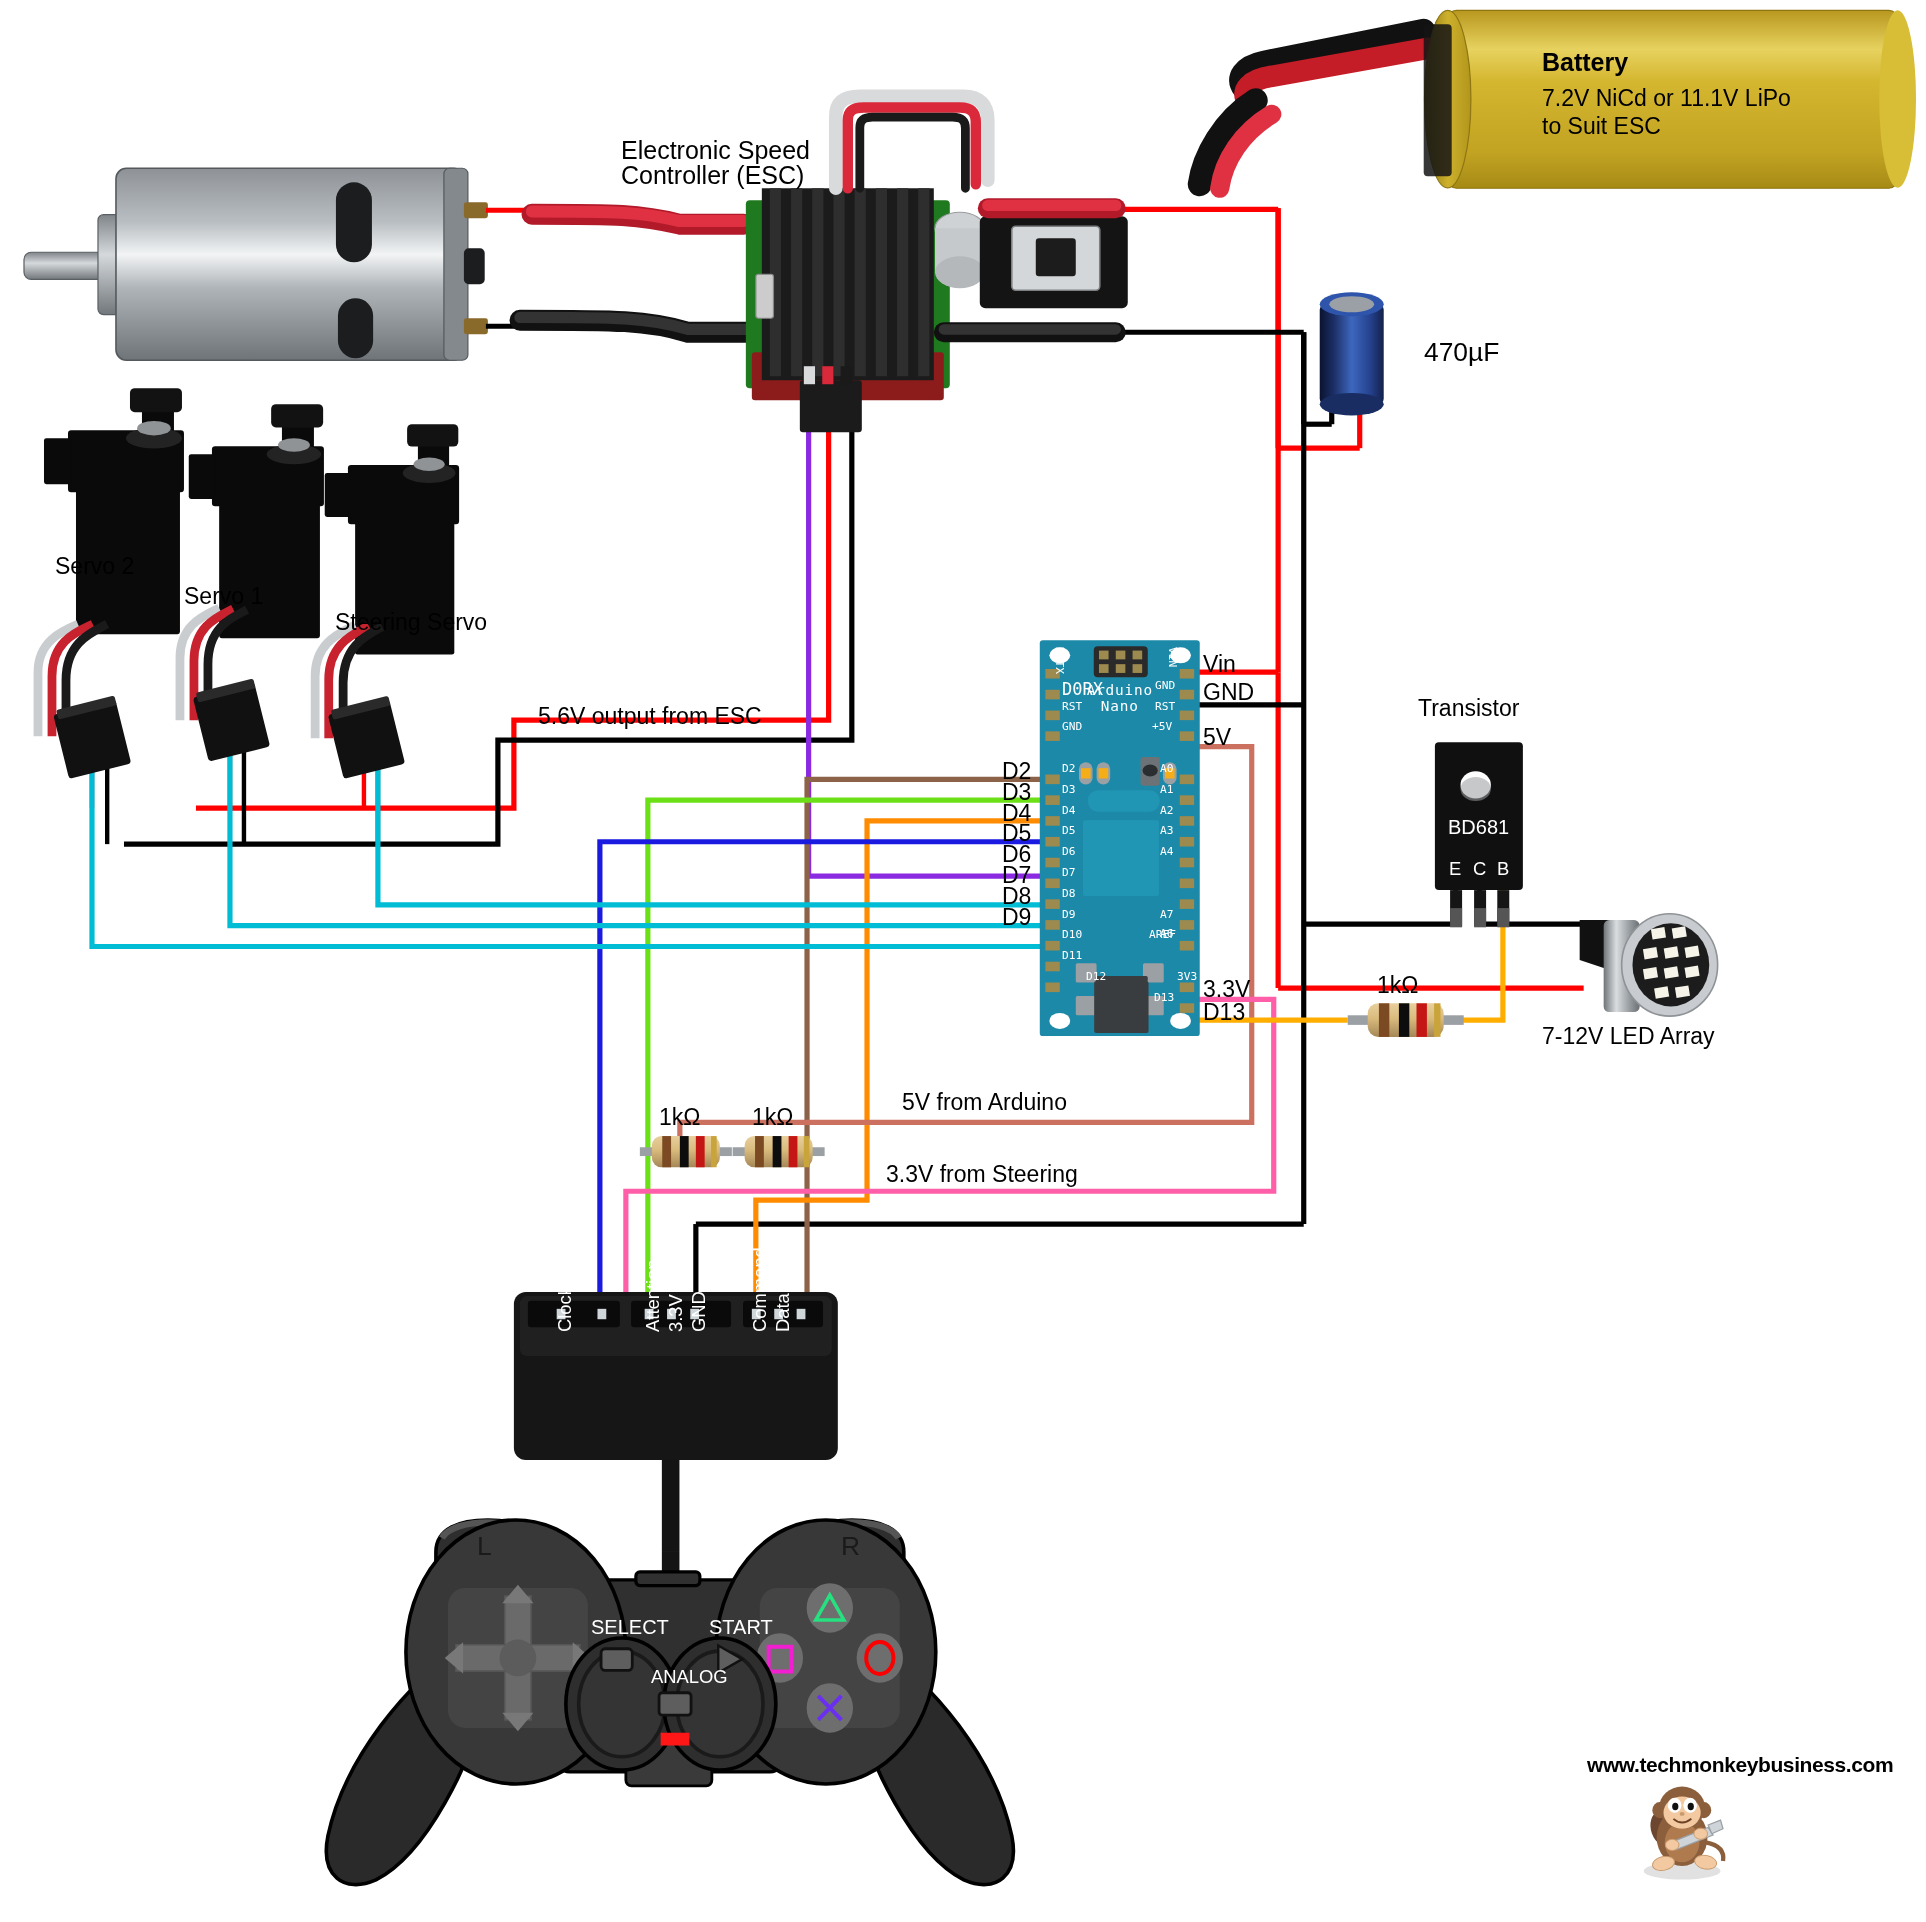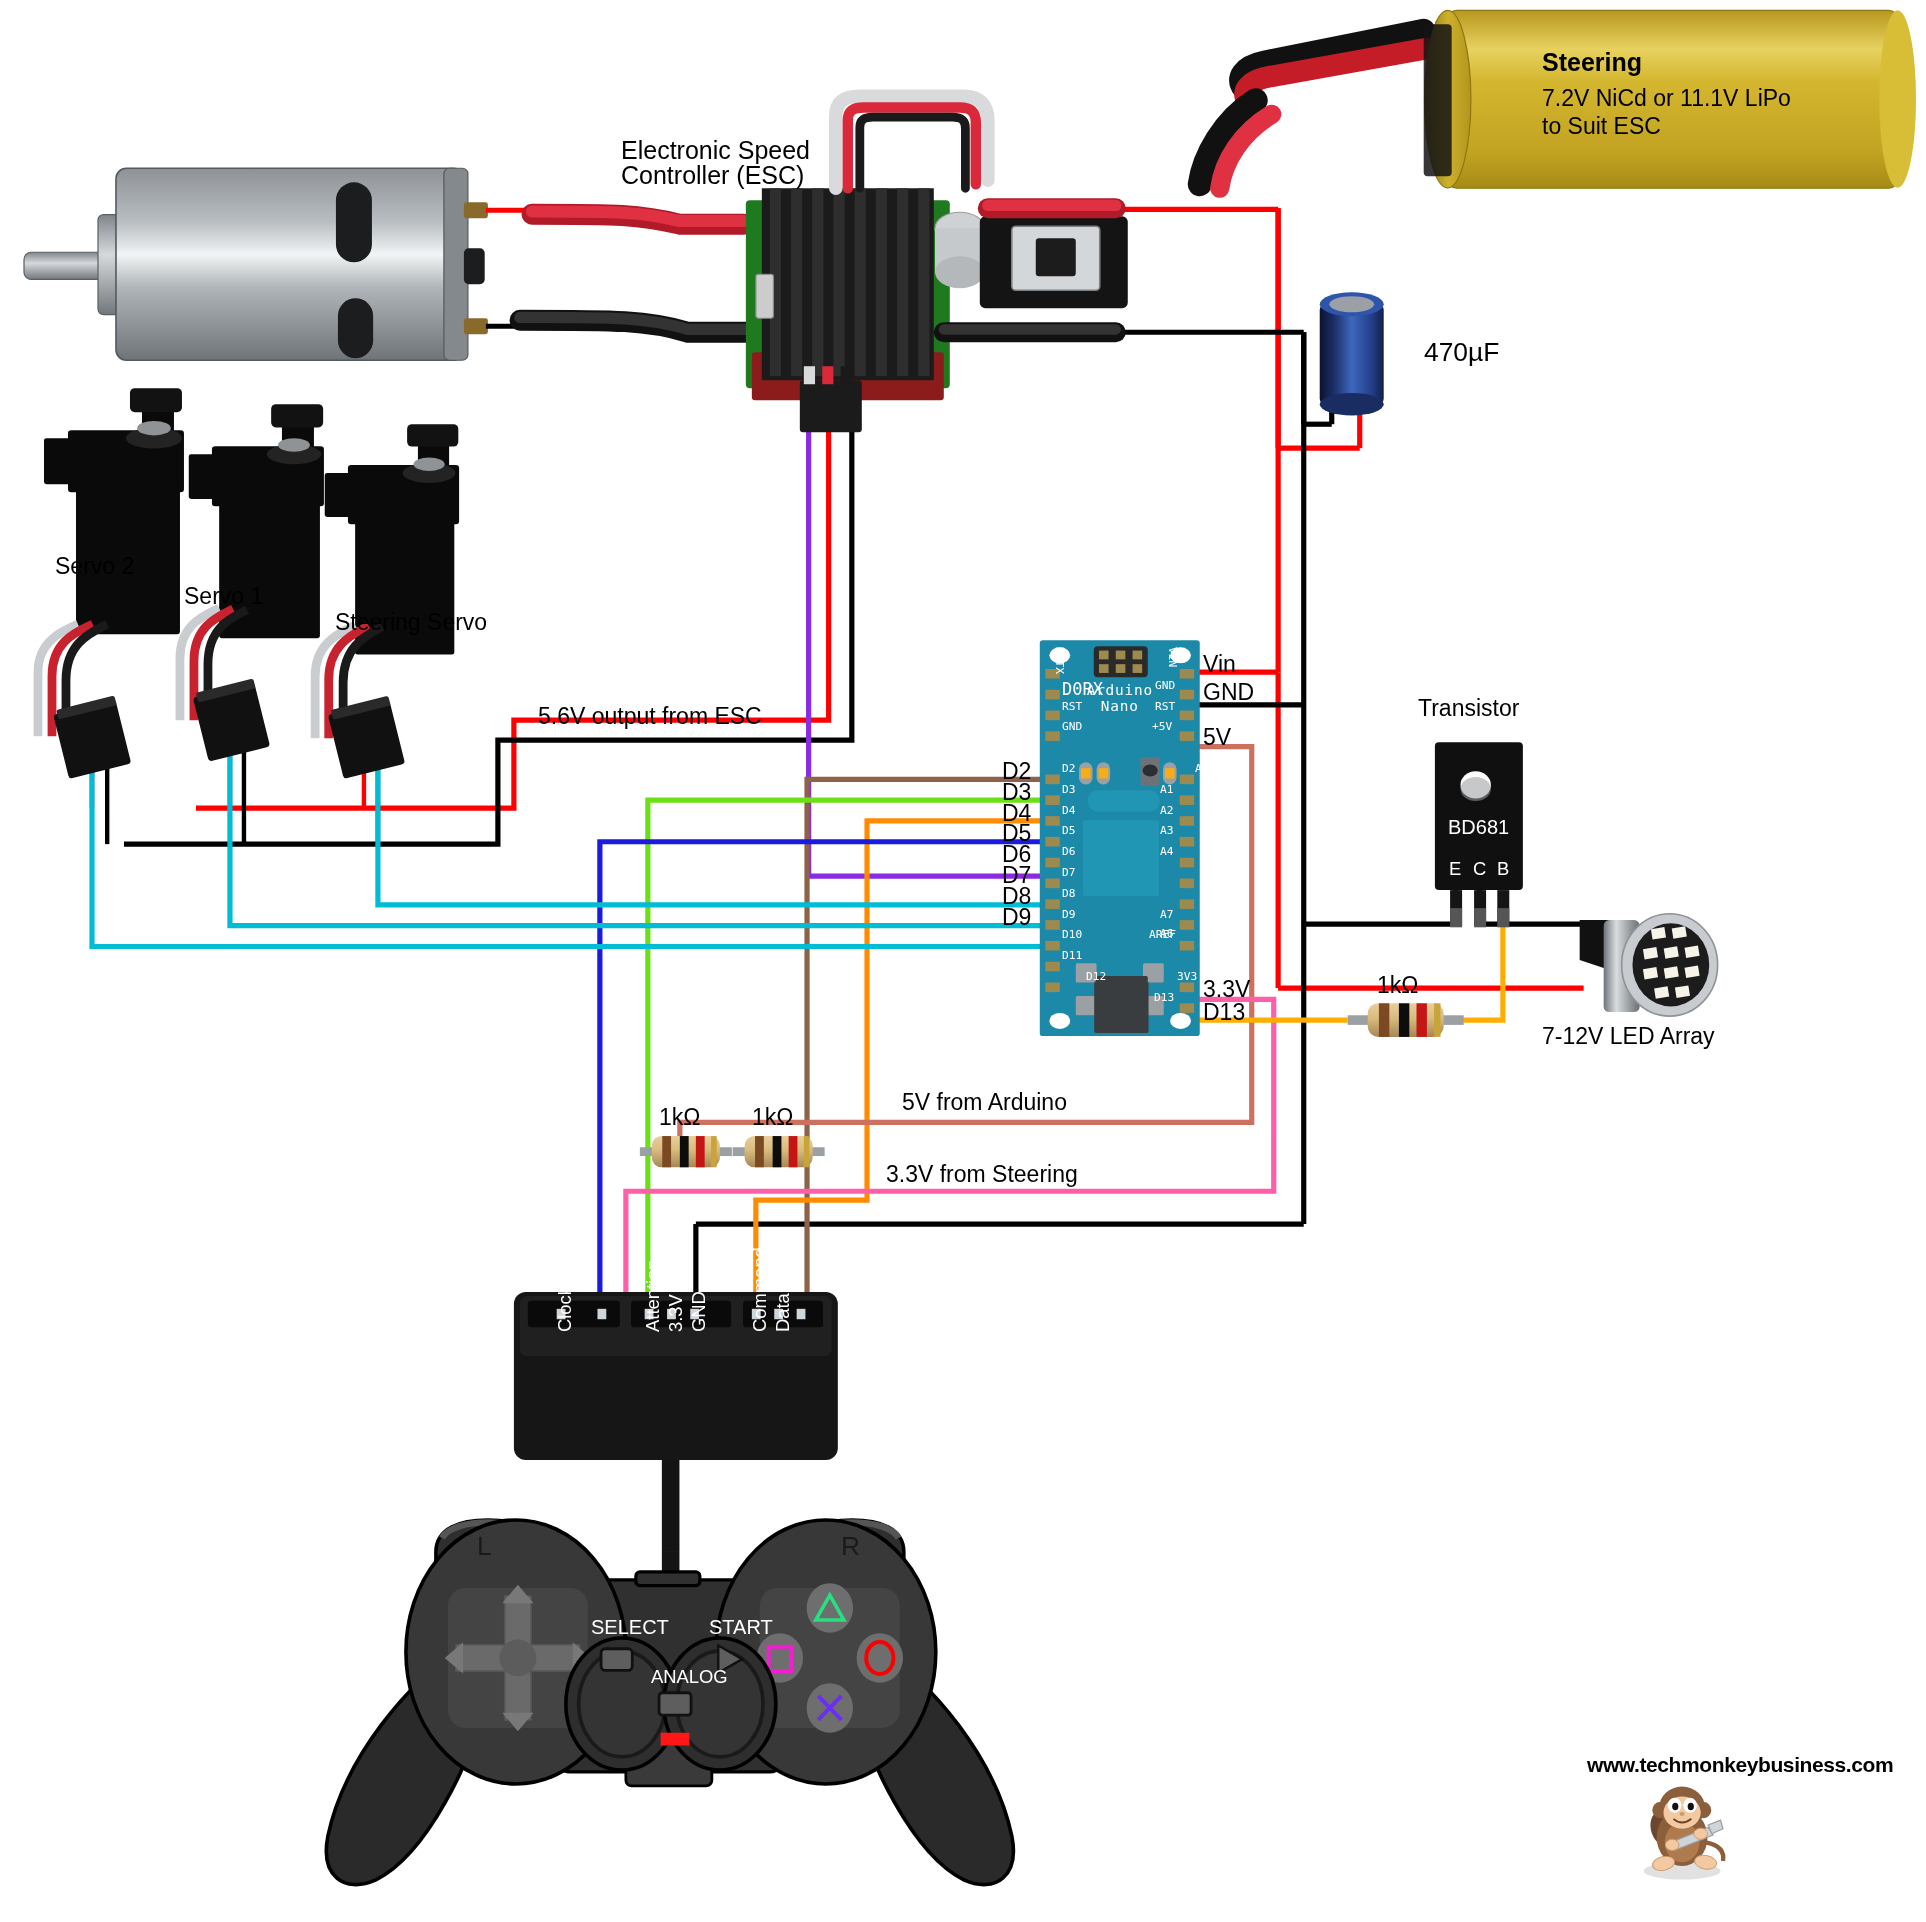--- a/index.html
+++ b/index.html
@@ -496,7 +496,7 @@
 <div class="lbl" style="left:621px;top:136px;font-size:25px;">Electronic Speed</div>
 <div class="lbl" style="left:621px;top:161px;font-size:25px;">Controller (ESC)</div>
 
-<div class="lbl bold" style="left:1542px;top:48px;font-size:25px;">Steering</div>
+<div class="lbl bold" style="left:1542px;top:48px;font-size:25px;">Battery</div>
 <div class="lbl" style="left:1542px;top:86px;font-size:23px;">7.2V NiCd or 11.1V LiPo</div>
 <div class="lbl" style="left:1542px;top:114px;font-size:23px;">to Suit ESC</div>
 

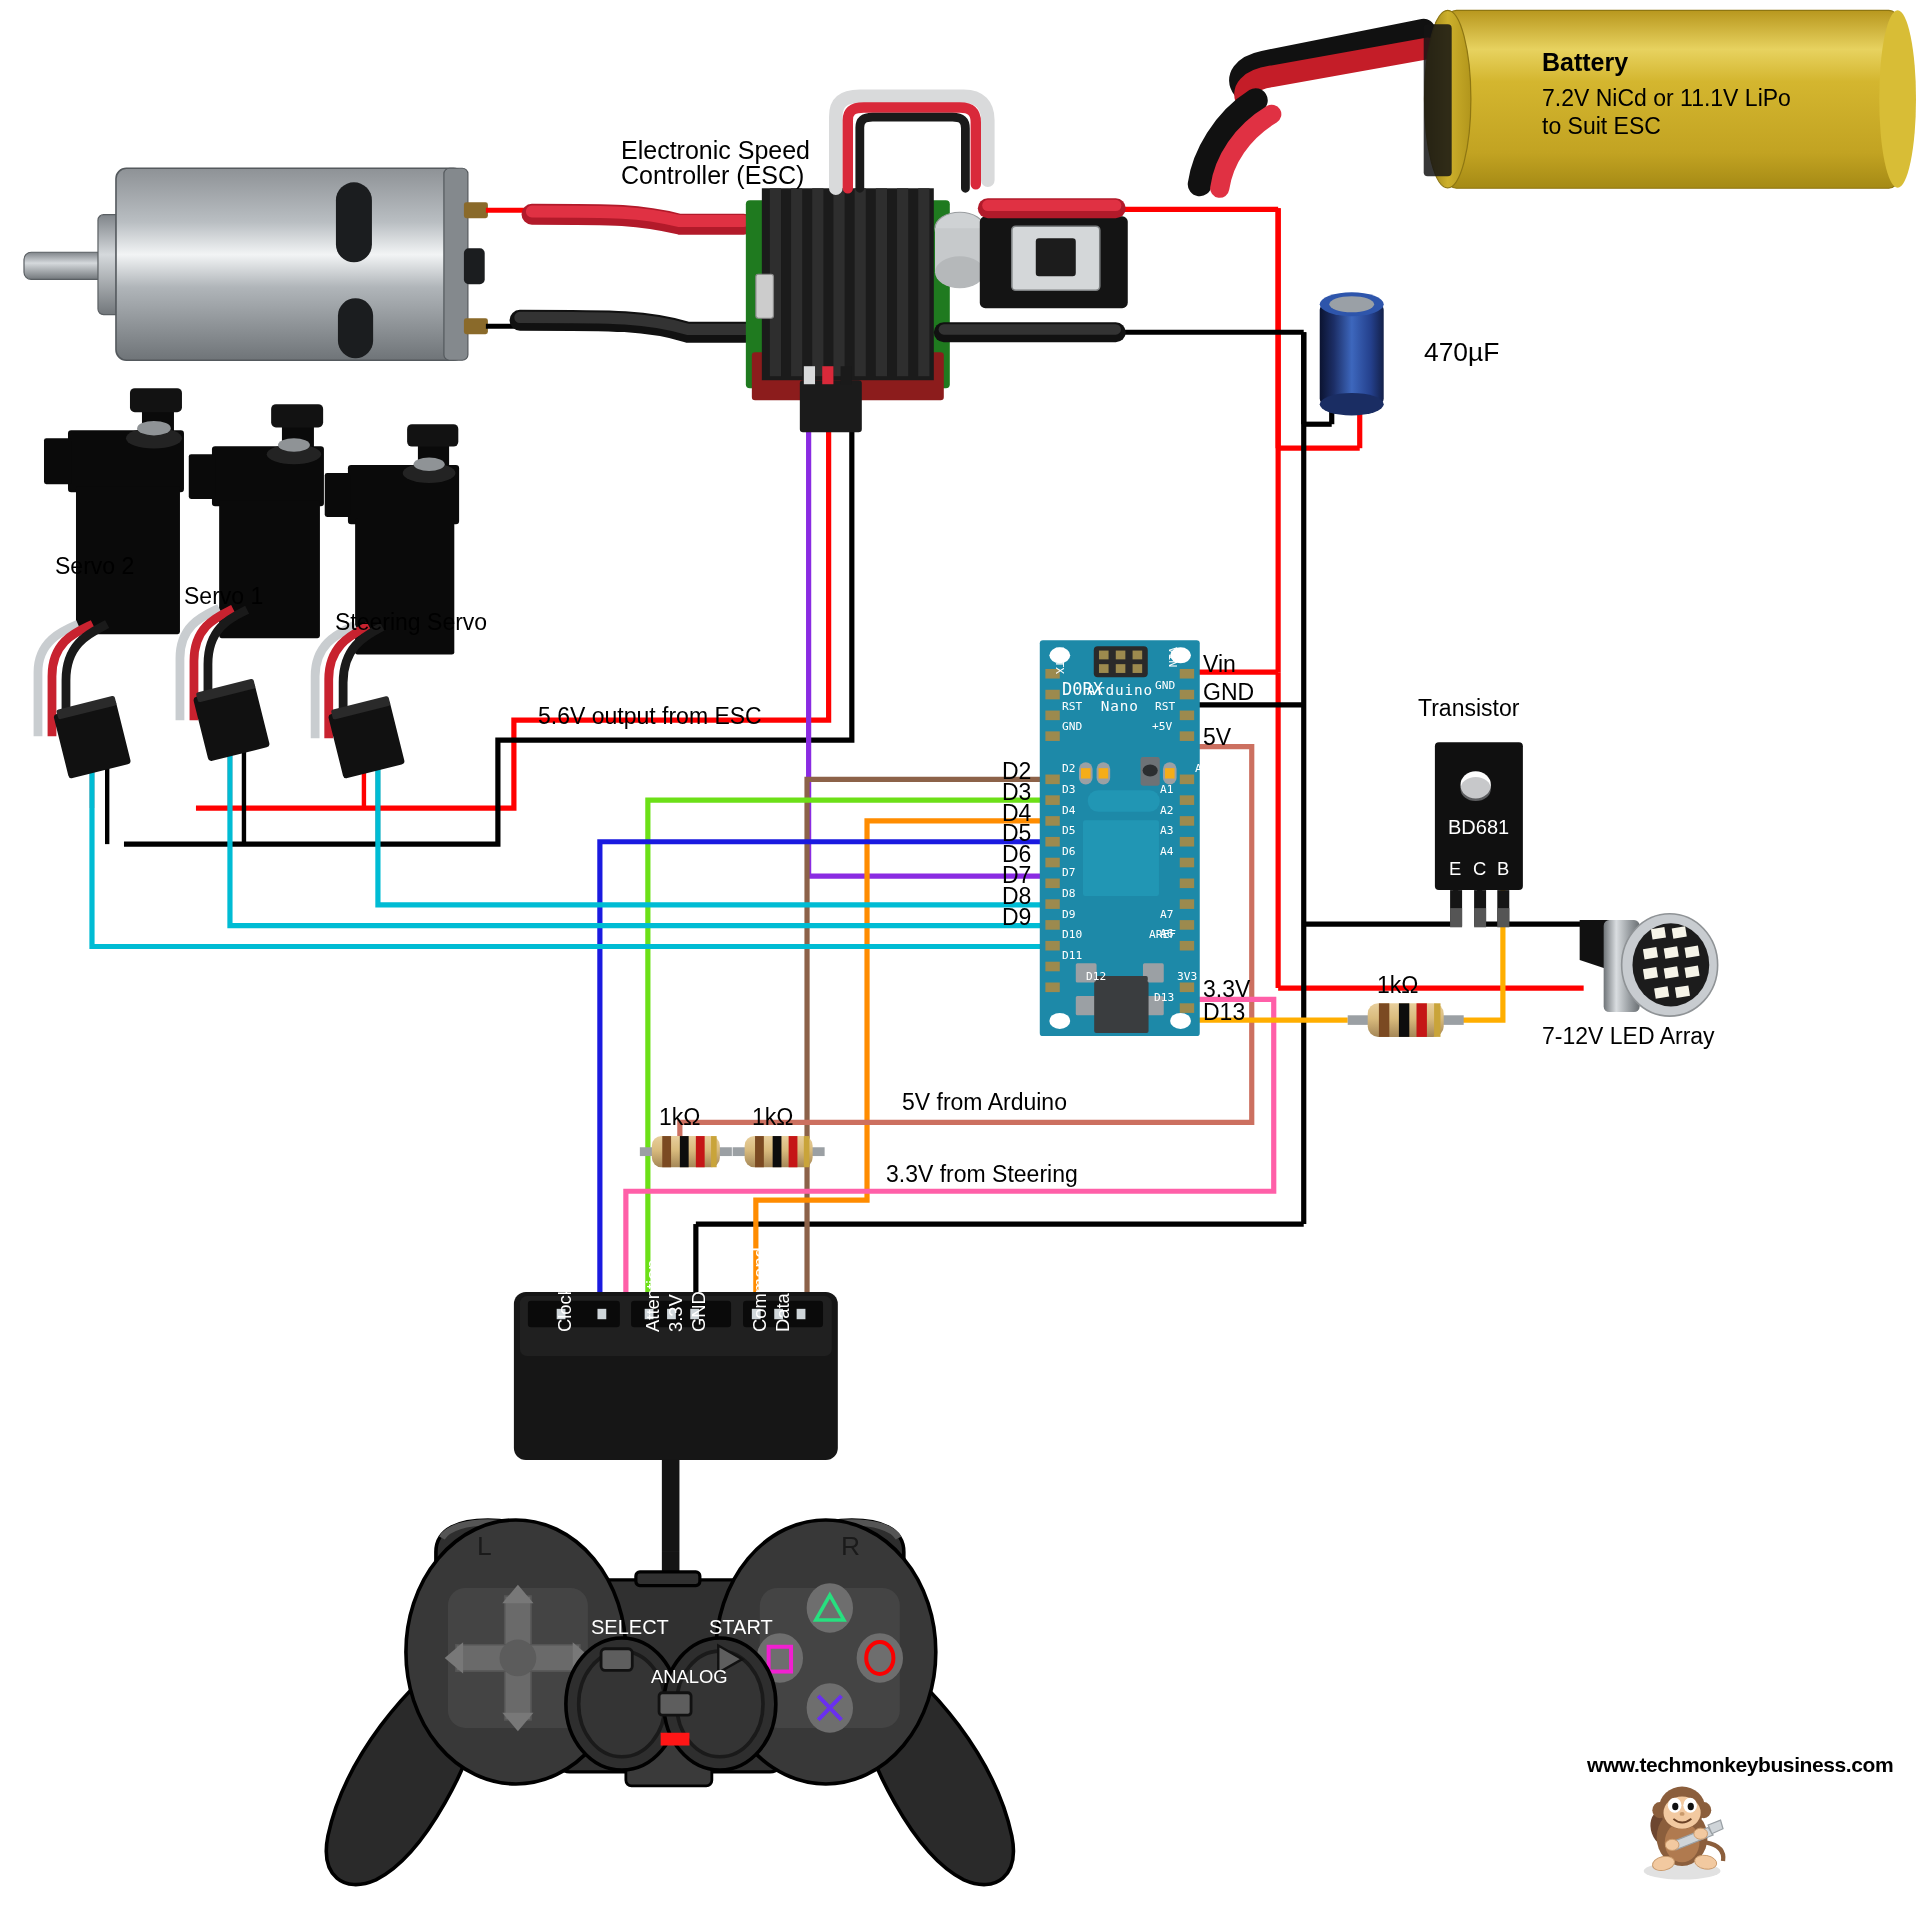--- a/index.html
+++ b/index.html
@@ -564,7 +564,7 @@
 <div class="lbl" style="left:1155px;top:680px;font-size:11.2px;color:#fff;font-family:'DejaVu Sans Mono',monospace;">GND</div>
 <div class="lbl" style="left:1155px;top:701px;font-size:11.2px;color:#fff;font-family:'DejaVu Sans Mono',monospace;">RST</div>
 <div class="lbl" style="left:1152px;top:721px;font-size:11.2px;color:#fff;font-family:'DejaVu Sans Mono',monospace;">+5V</div>
-<div class="lbl" style="left:1160px;top:763px;font-size:11.2px;color:#fff;font-family:'DejaVu Sans Mono',monospace;padding-left:35px;">A0</div>
+<div class="lbl" style="left:1160px;top:763px;font-size:11.2px;color:#fff;font-family:'DejaVu Sans Mono',monospace;">A0</div>
 <div class="lbl" style="left:1160px;top:784px;font-size:11.2px;color:#fff;font-family:'DejaVu Sans Mono',monospace;">A1</div>
 <div class="lbl" style="left:1160px;top:805px;font-size:11.2px;color:#fff;font-family:'DejaVu Sans Mono',monospace;">A2</div>
 <div class="lbl" style="left:1160px;top:825px;font-size:11.2px;color:#fff;font-family:'DejaVu Sans Mono',monospace;">A3</div>

